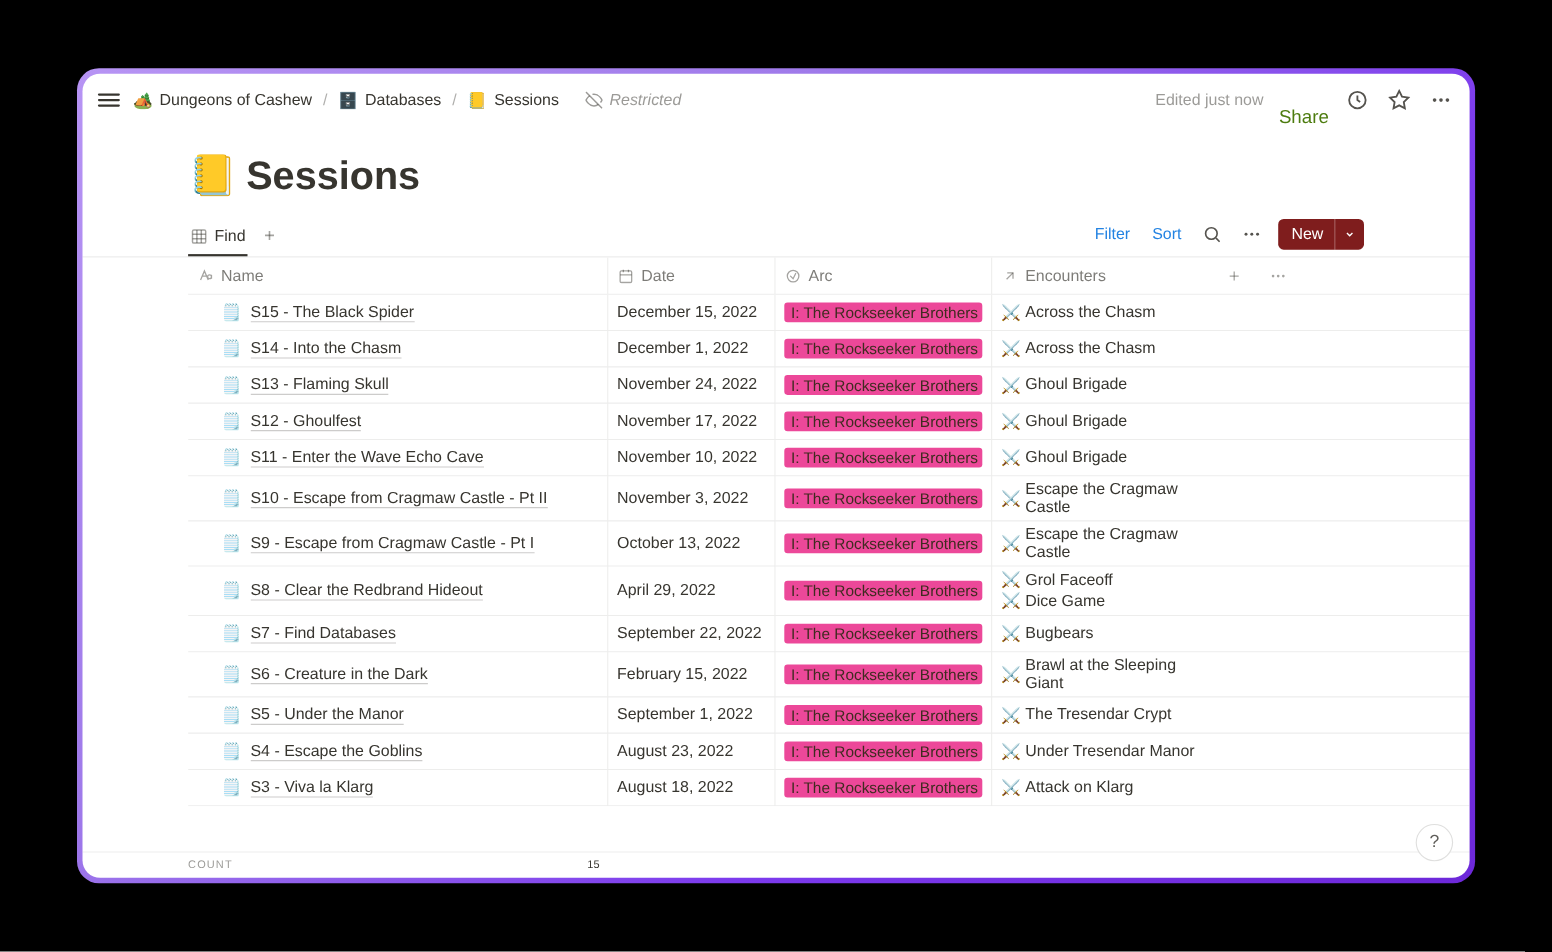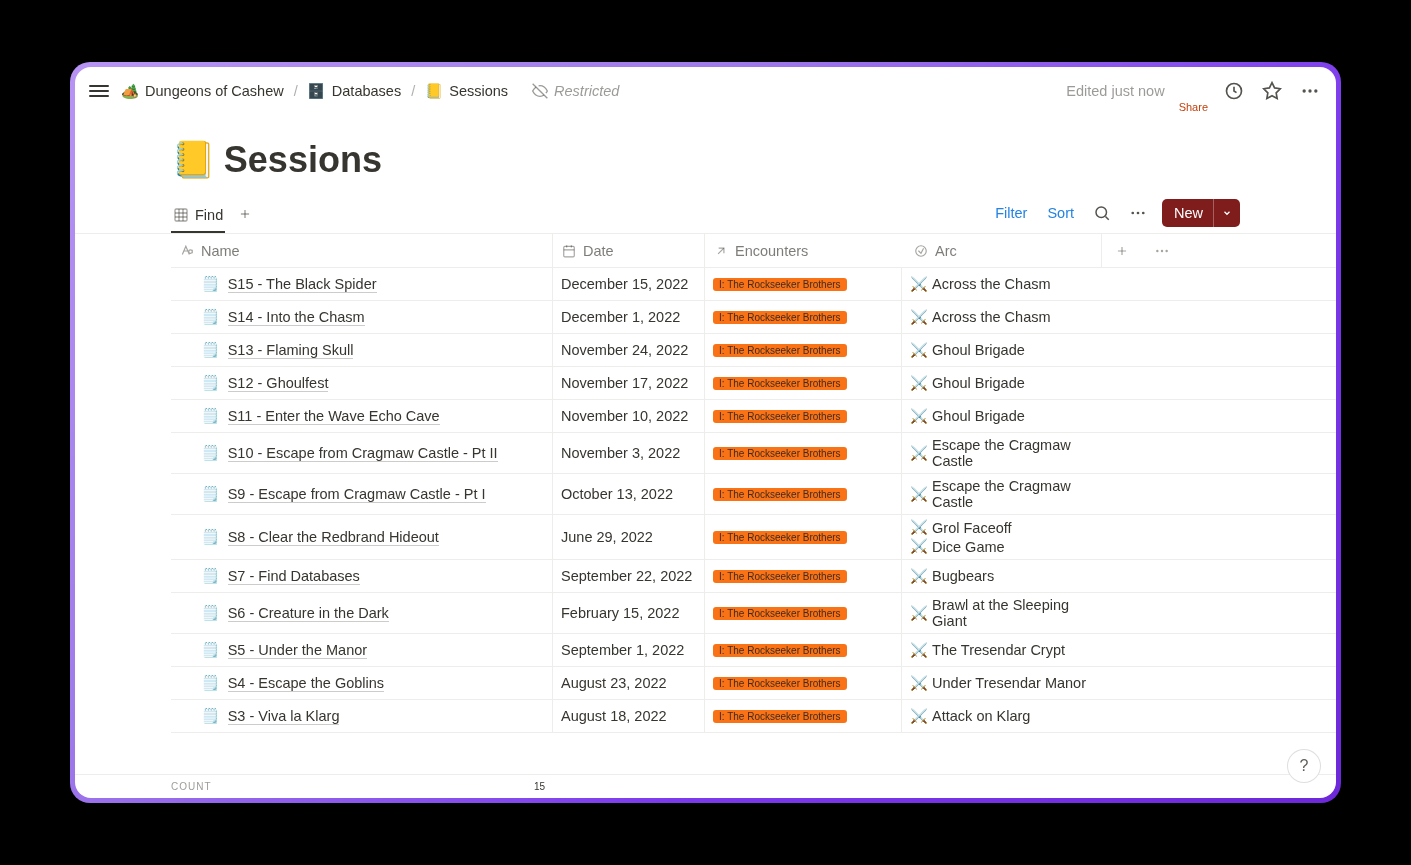--- a/index.html
+++ b/index.html
@@ -92,7 +92,7 @@
       color: #37352f;
     }
     .edited-text { color: rgba(55,53,47,0.5); font-size: 14.5px; }
-    .share-text { font-size: 11px; cursor: pointer; color: #c2410c; margin-top: 32px; }
+    .share-text { font-size: 17px; cursor: pointer; color: #4d7c0f; margin-top: 32px; }
     .icon-btn {
       width: 24px;
       height: 24px;

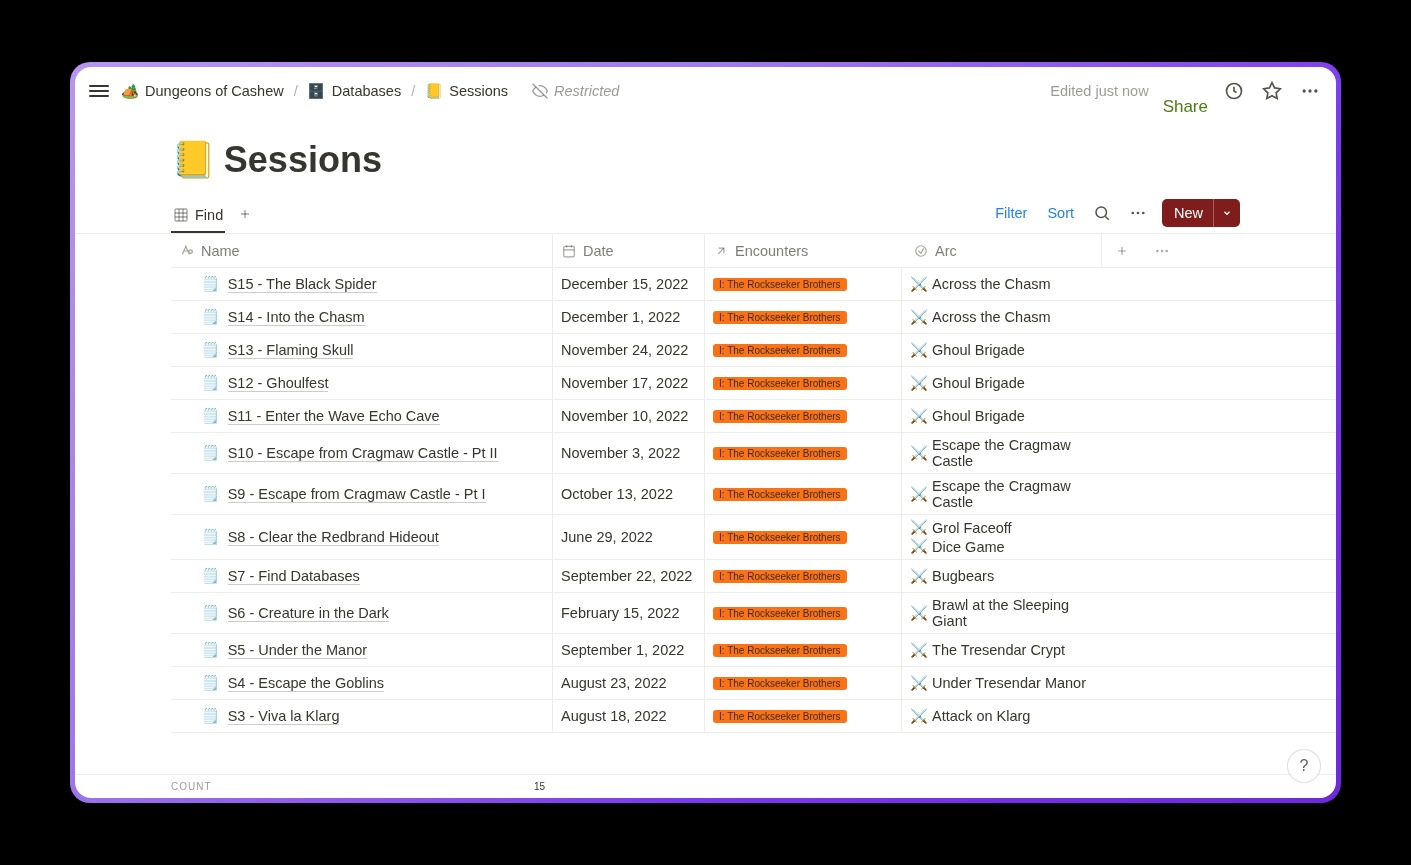--- a/index.html
+++ b/index.html
@@ -435,6 +435,15 @@
             </span>
             <span>Date</span>
           </div>
+          <div class="th col-arc">
+            <span class="prop-icon">
+              <svg width="14" height="14" viewBox="0 0 24 24" fill="none" stroke="currentColor" stroke-width="2">
+                  <circle cx="12" cy="12" r="9"></circle>
+                  <polyline points="8 12 12 16 16 8" stroke-linecap="round"></polyline>
+                </svg>
+            </span>
+            <span>Arc</span>
+          </div>
           <div class="th col-enc">
             <span class="prop-icon">
               <svg width="14" height="14" viewBox="0 0 24 24" fill="none" stroke="currentColor" stroke-width="2">
@@ -443,15 +452,6 @@
                 </svg>
             </span>
             <span>Encounters</span>
-          </div>
-          <div class="th col-arc">
-            <span class="prop-icon">
-              <svg width="14" height="14" viewBox="0 0 24 24" fill="none" stroke="currentColor" stroke-width="2">
-                  <circle cx="12" cy="12" r="9"></circle>
-                  <polyline points="8 12 12 16 16 8" stroke-linecap="round"></polyline>
-                </svg>
-            </span>
-            <span>Arc</span>
           </div>
           <div class="th col-add">
             <svg width="14" height="14" viewBox="0 0 24 24" fill="none" stroke="rgba(55,53,47,0.45)" stroke-width="2">

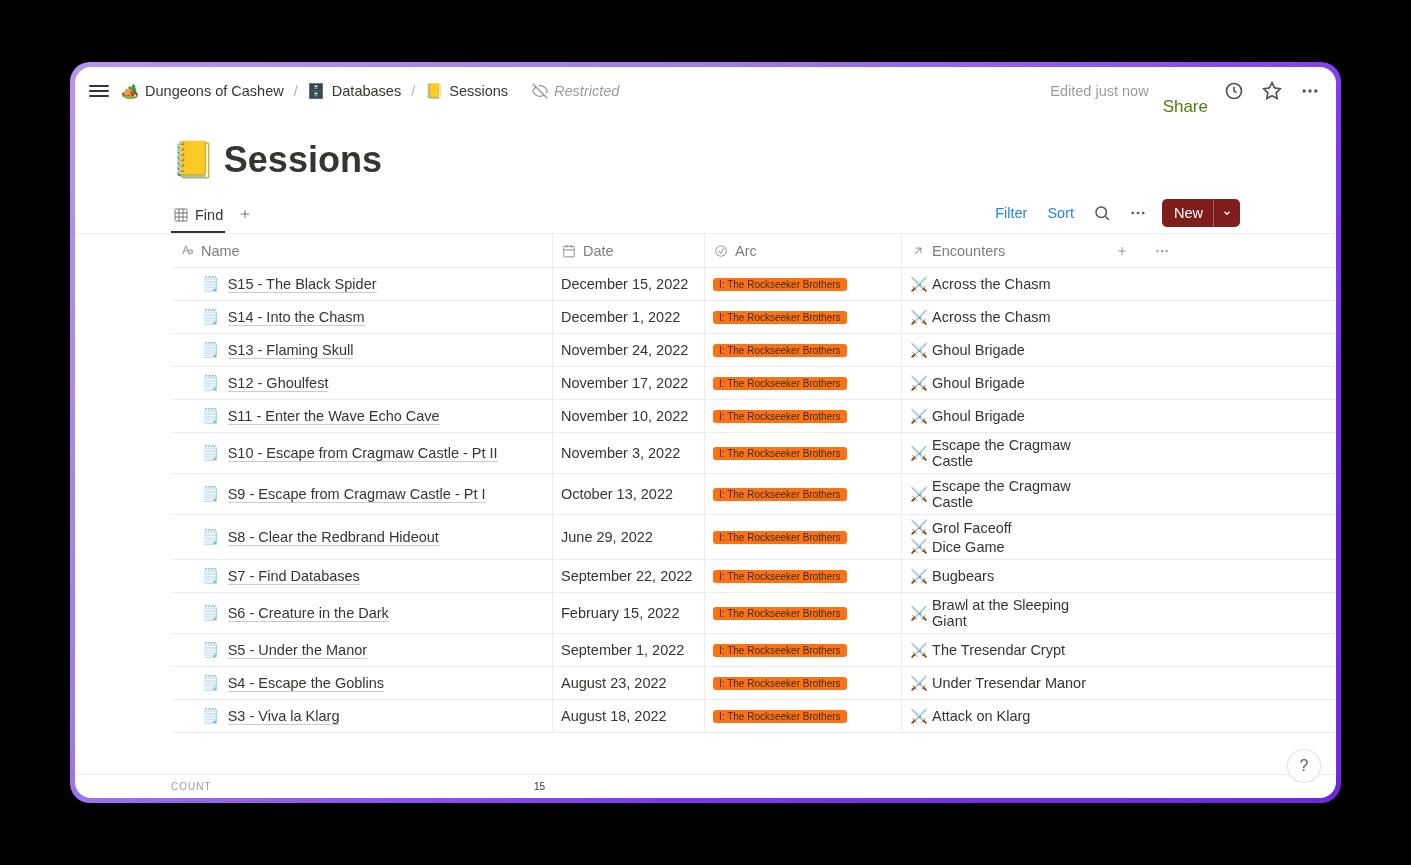--- a/index.html
+++ b/index.html
@@ -228,9 +228,9 @@
     .page-icon { font-size: 15px; margin-right: 2px;}
     .name-text { font-weight: 500; border-bottom: 1px solid rgba(55,53,47,0.25); cursor: pointer; }
     .arc-tag {
-      background: #f97316;
+      background: #ec4899;
       color: #402b20;
-      font-size: 10px;
+      font-size: 14px;
       padding: 1px 6px;
       border-radius: 3px;
       white-space: nowrap;

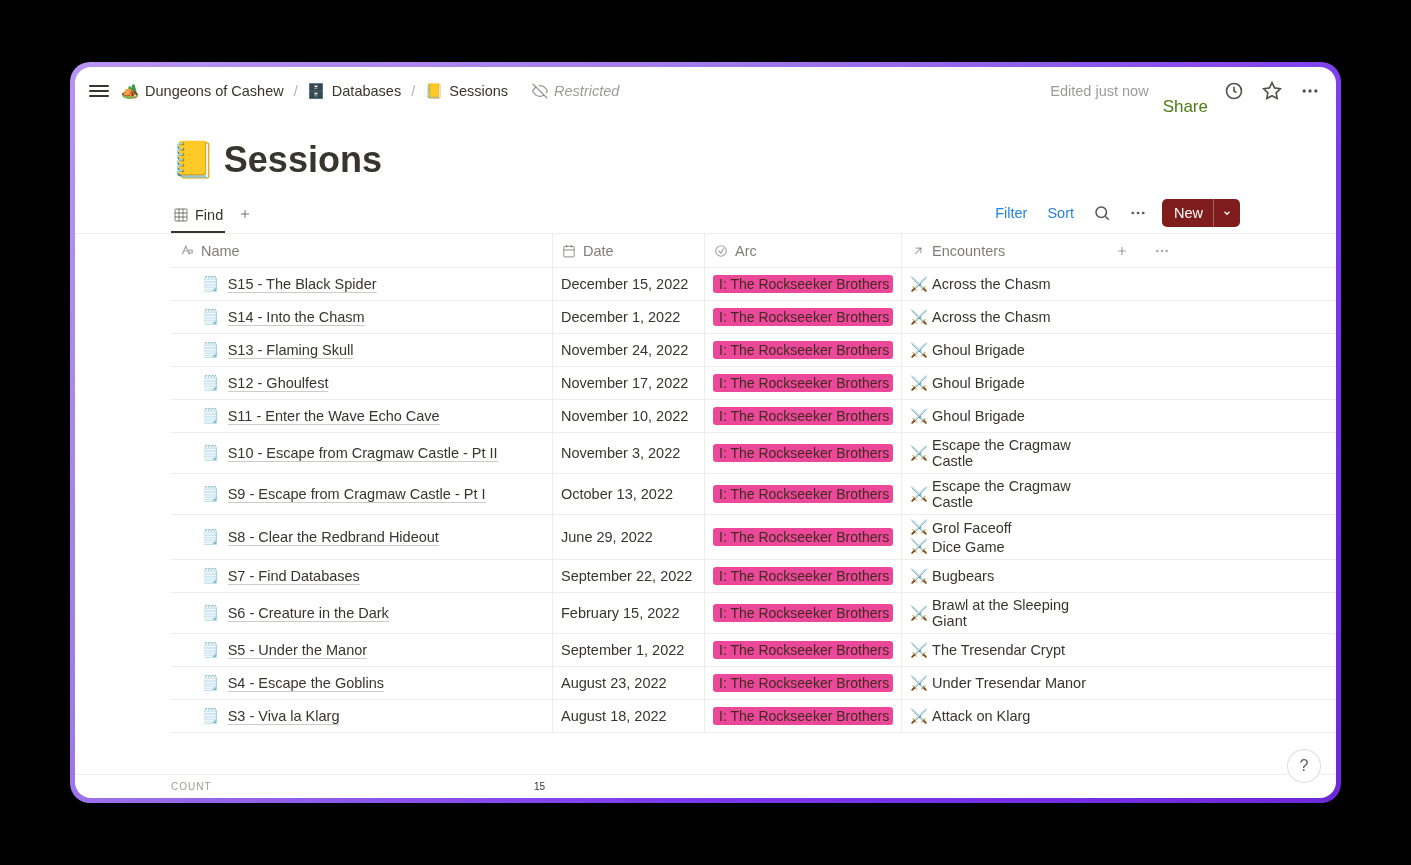--- a/index.html
+++ b/index.html
@@ -585,7 +585,7 @@
                 <span class="page-icon">🗒️</span>
                 <span class="name-text">S8 - Clear the Redbrand Hideout</span>
               </div>
-              <div class="td col-date">June 29, 2022</div>
+              <div class="td col-date">April 29, 2022</div>
               <div class="td col-arc">
                 <span class="arc-tag">I: The Rockseeker Brothers</span>
               </div>

